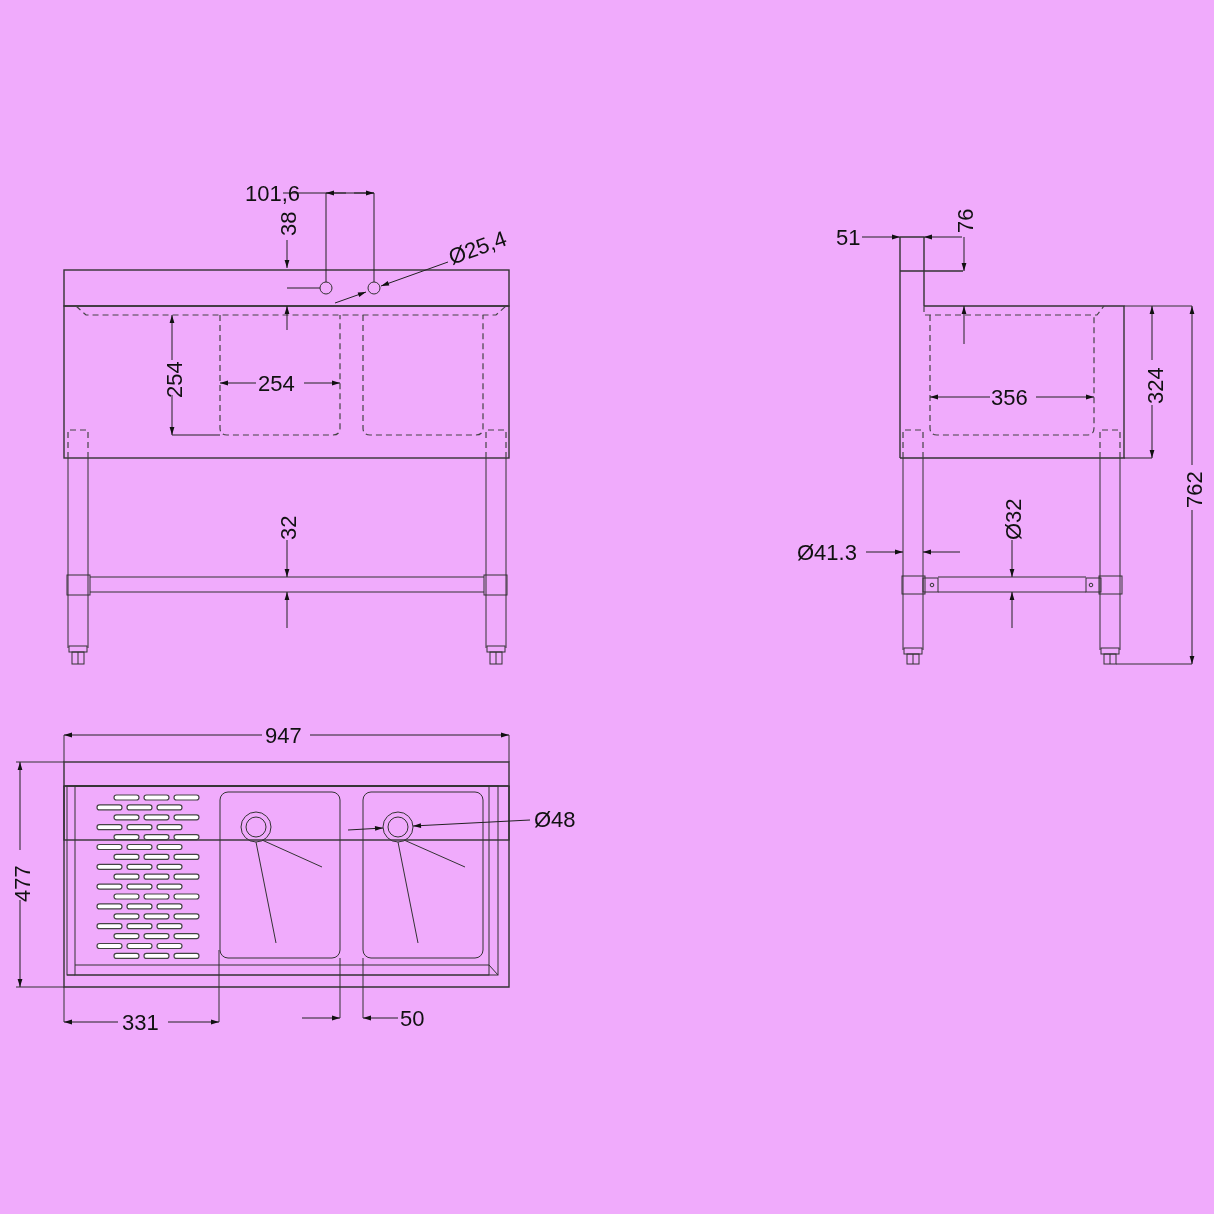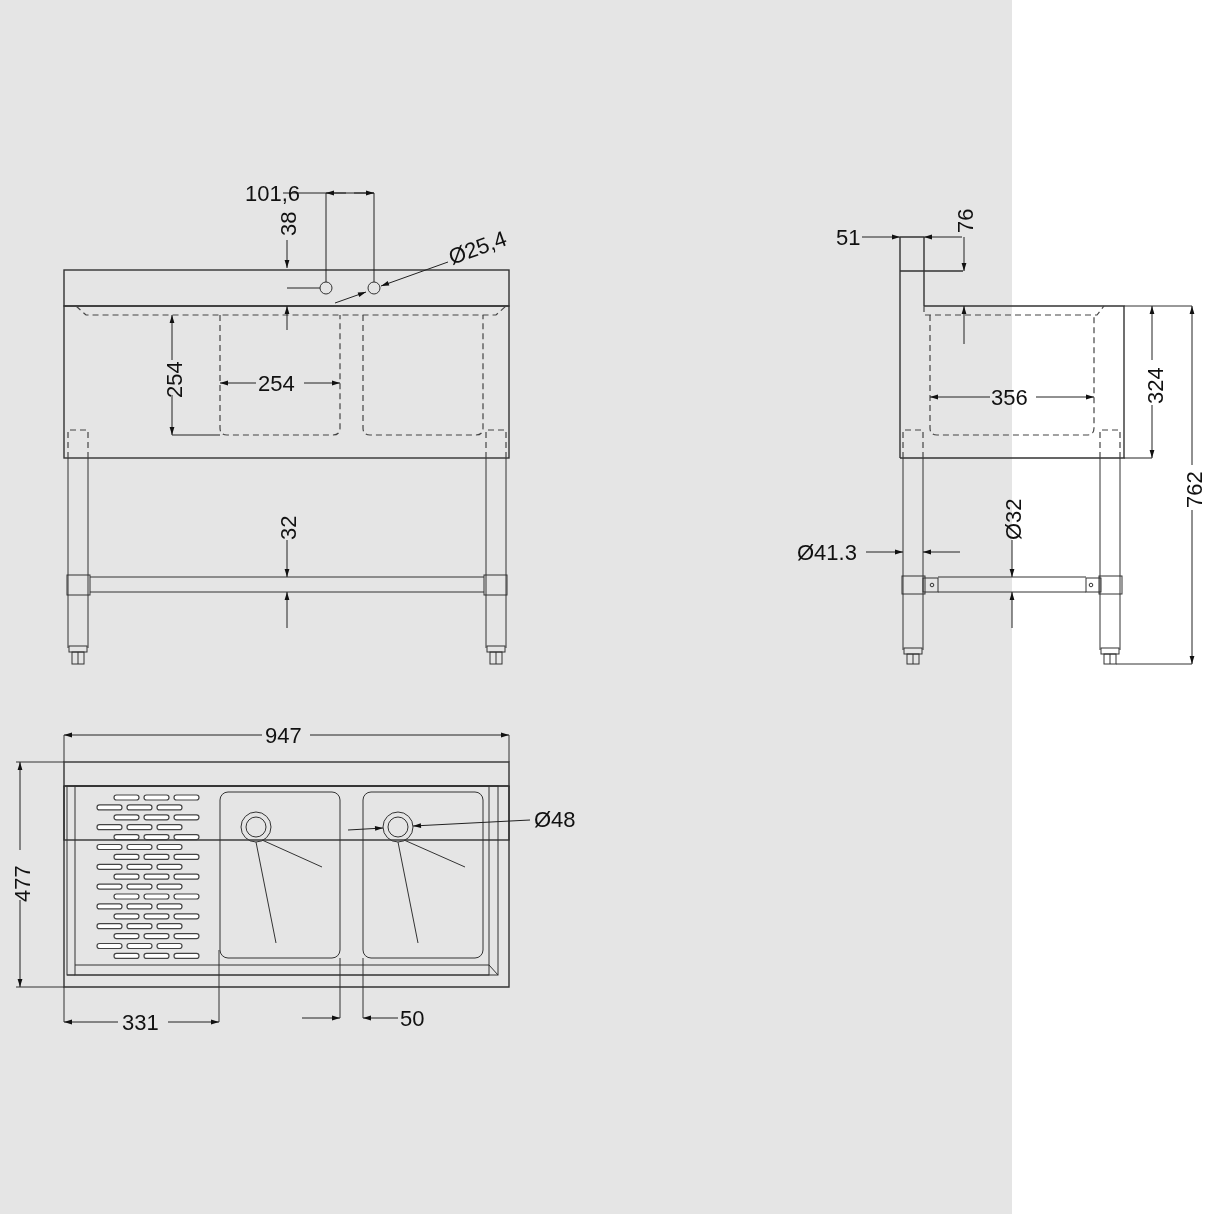--- a/index.html
+++ b/index.html
@@ -3,7 +3,7 @@
 <meta charset="utf-8">
 <style>
   html,body{margin:0;padding:0;background:#fff;}
-  #canvas{position:relative;width:1012px;height:1214px;background:#e5e5e5;}
+  #canvas{position:relative;width:1214px;height:1214px;background:#f0abfc;}
   svg{position:absolute;left:0;top:0;}
   .ln{stroke:#333;stroke-width:1.4;fill:none;}
   .th{stroke:#333;stroke-width:1;fill:none;}

